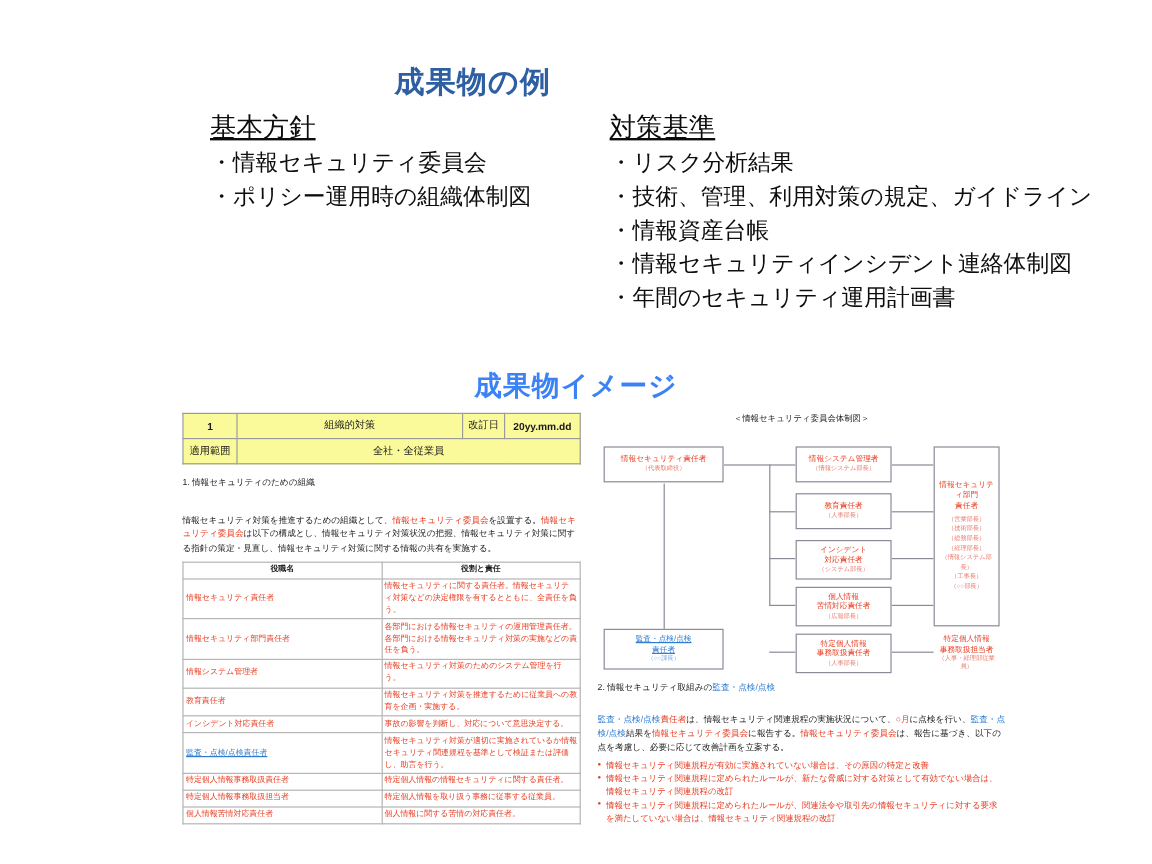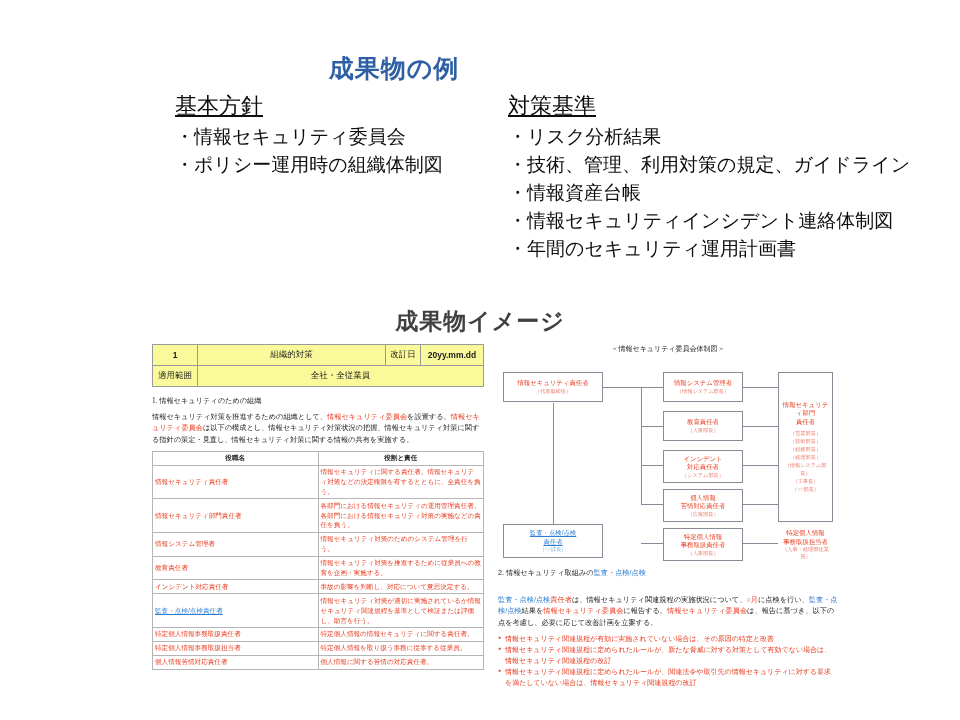--- a/index.html
+++ b/index.html
@@ -27,7 +27,7 @@
 
   .section-title{
     position:absolute;left:0;top:306px;width:960px;text-align:center;
-    font-size:23px;font-weight:bold;color:#404040;letter-spacing:1px;
+    font-size:23px;font-weight:bold;color:#3b82f6;letter-spacing:1px;
   }
 
   

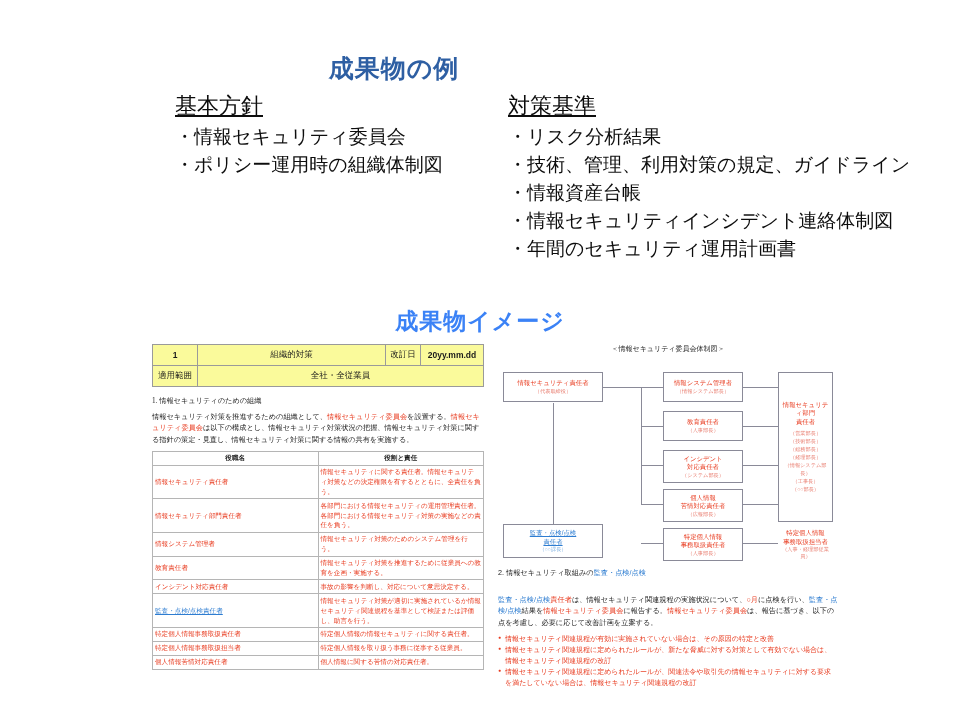--- a/index.html
+++ b/index.html
@@ -47,7 +47,7 @@
 
   .para{margin-top:9px;font-size:7.2px;line-height:1.62;color:#1a1a1a;}
   .para .hl{color:#E83A1E;}
-  .para .h1line{display:block;margin-bottom:3px;font-family:Liberation Serif, serif;}
+  .para .h1line{display:block;margin-bottom:20px;}
 
   table.roles{border-collapse:collapse;width:100%;margin-top:5px;table-layout:fixed;}
   table.roles th,table.roles td{

